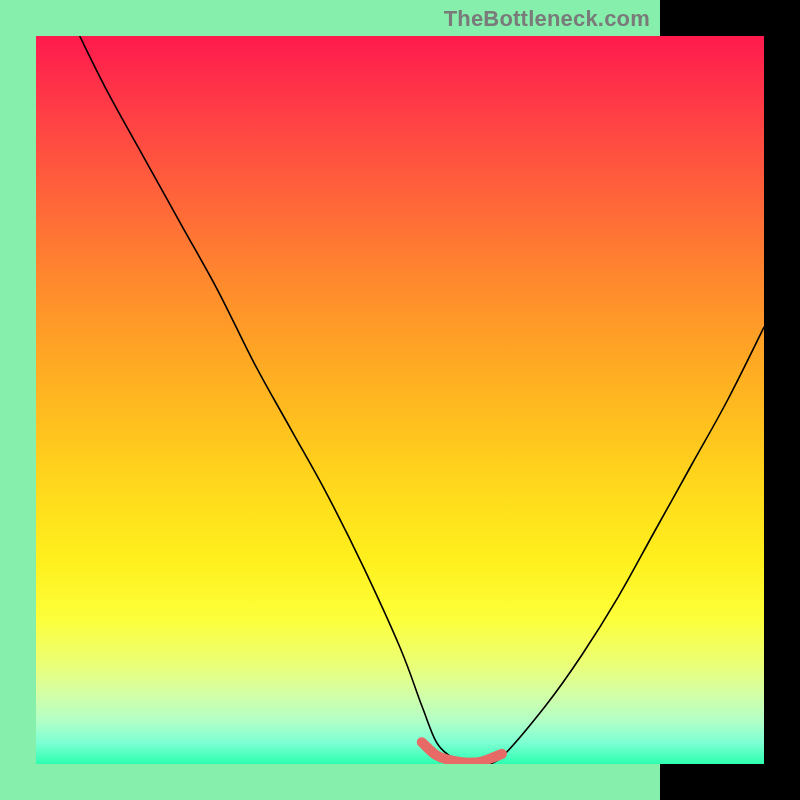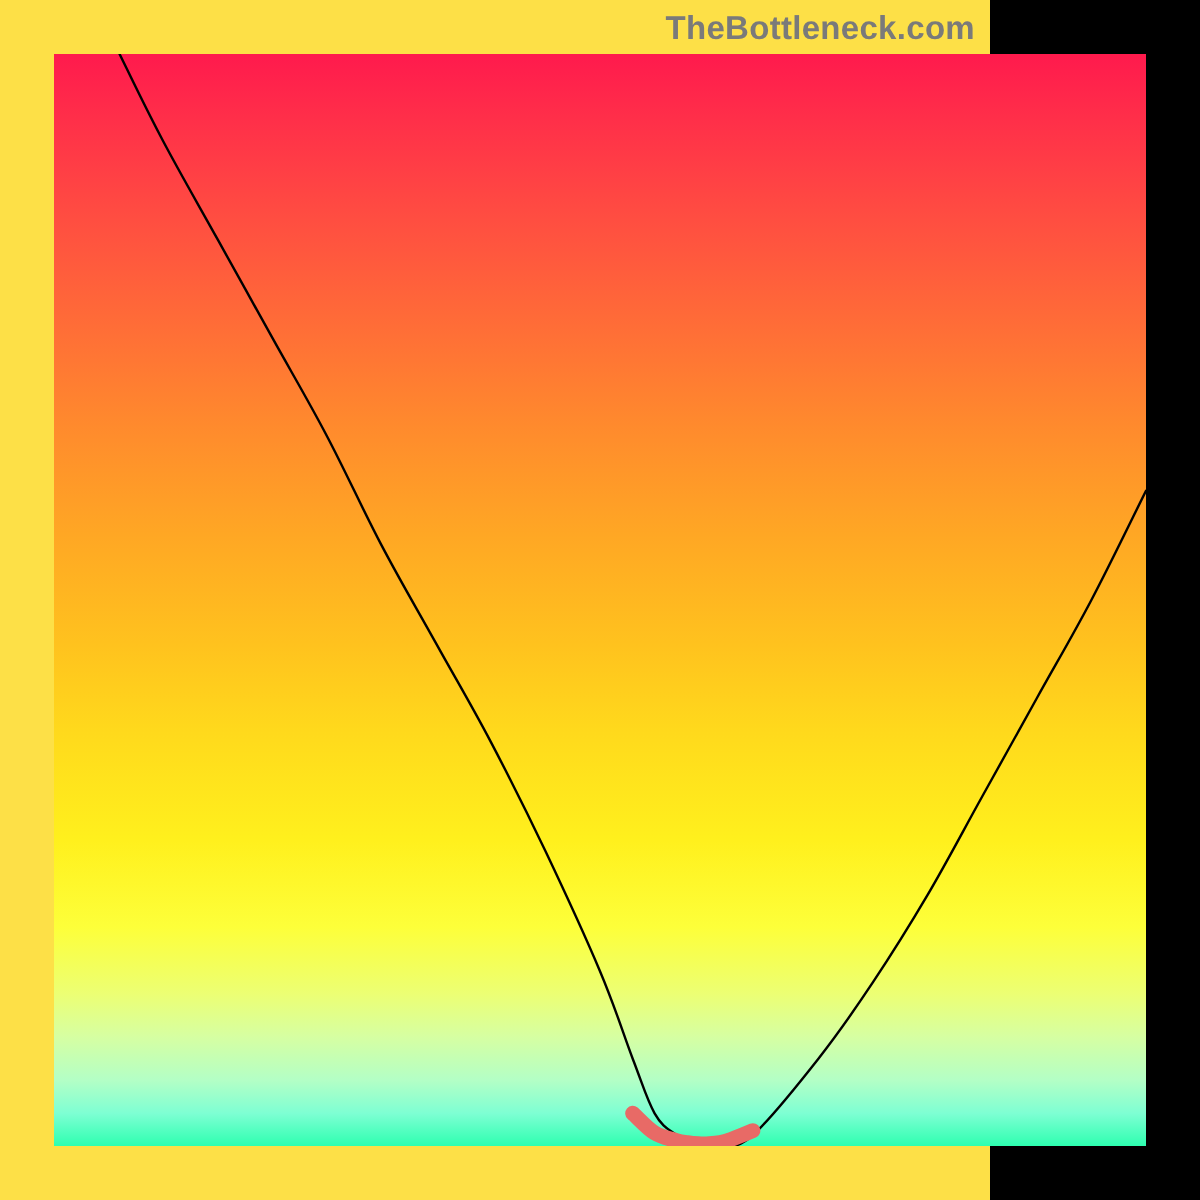--- a/index.html
+++ b/index.html
@@ -16,7 +16,7 @@
     top: 0;
     width: 660px;
     height: 800px;
-    background: #fde047;
+    background: #86efac;
   }
   .plot {
     position: absolute;

